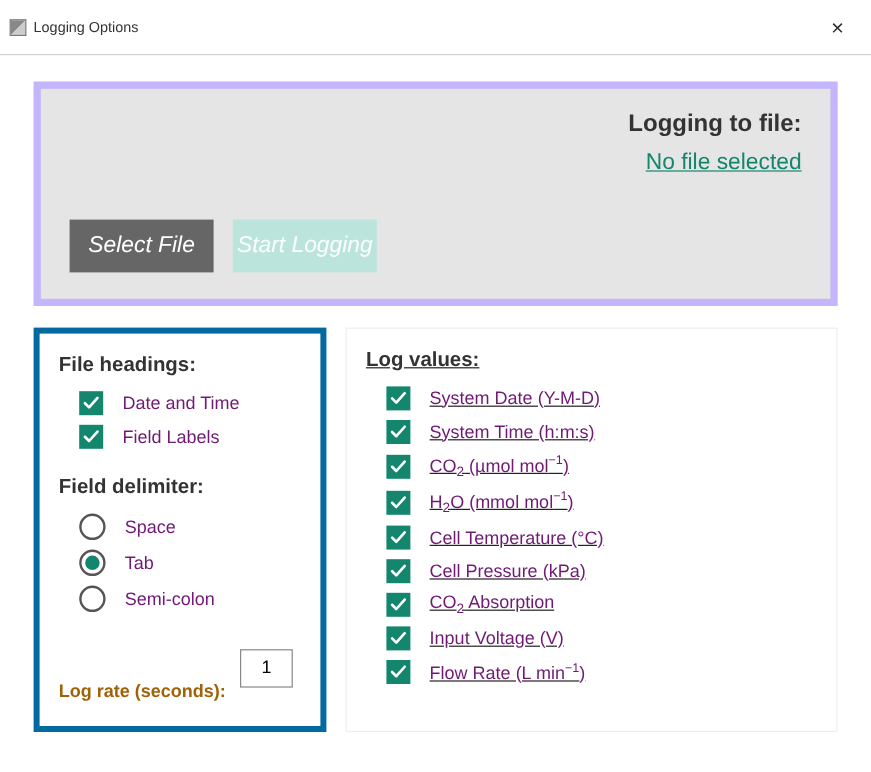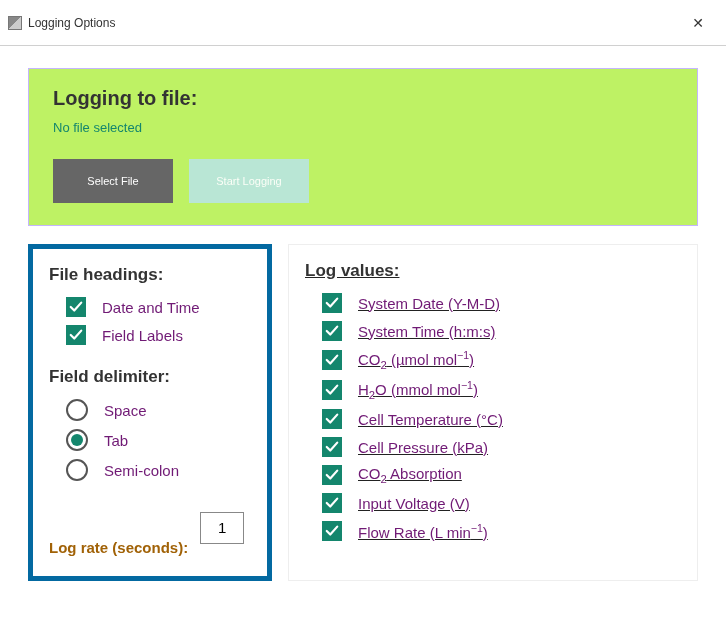--- a/index.html
+++ b/index.html
@@ -38,9 +38,10 @@
     padding: 22px 28px 0 28px;
   }
   .panel {
-    border: 1px solid #c4b5fd;
-    background: #bef264;
+    border: 6px solid #c4b5fd;
+    background: #e5e5e5;
     box-shadow: 0 0 0 rgba(0,0,0,0);
+    text-align: right;
   }
   .panel-top {
     padding: 18px 24px 22px 24px;

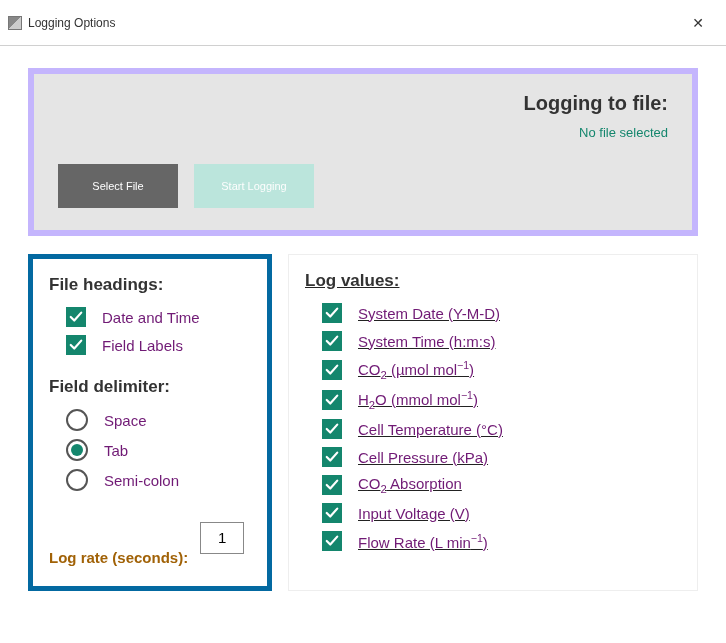--- a/index.html
+++ b/index.html
@@ -54,8 +54,9 @@
   }
   .file-status {
     color: #14866d;
-    font-size: 13px;
-    margin-bottom: 24px;
+    font-size: 19px;
+    margin-bottom: 36px;
+    text-decoration: underline;
   }
   .btn-row { display:flex; gap:16px; }
   .btn {

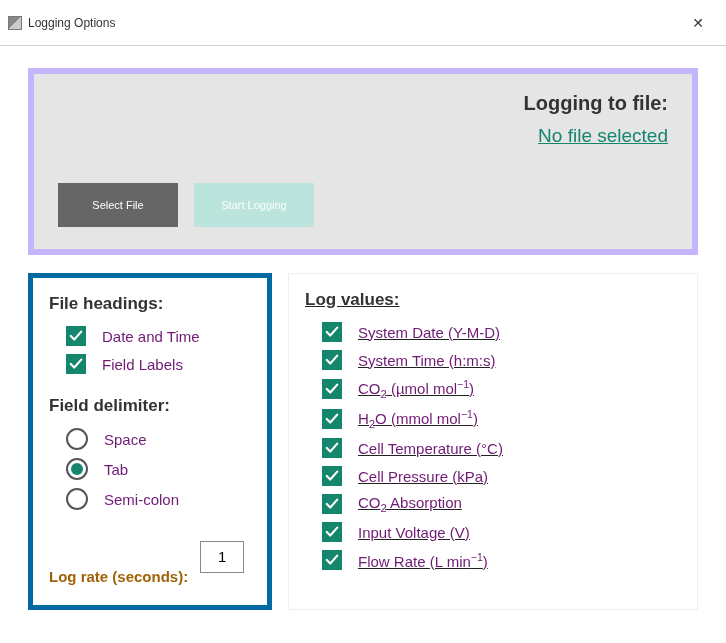--- a/index.html
+++ b/index.html
@@ -63,10 +63,11 @@
     min-width: 120px;
     height: 44px;
     display:flex; align-items:center; justify-content:center;
-    font-size: 11px;
+    font-size: 19px;
     cursor:pointer;
     user-select:none;
     border:none;
+    font-style:italic;
   }
   .btn-select { background:#666; color:#fff; }
   .btn-start  { background:#b9e6dc; color:#fff; opacity:0.95; }

